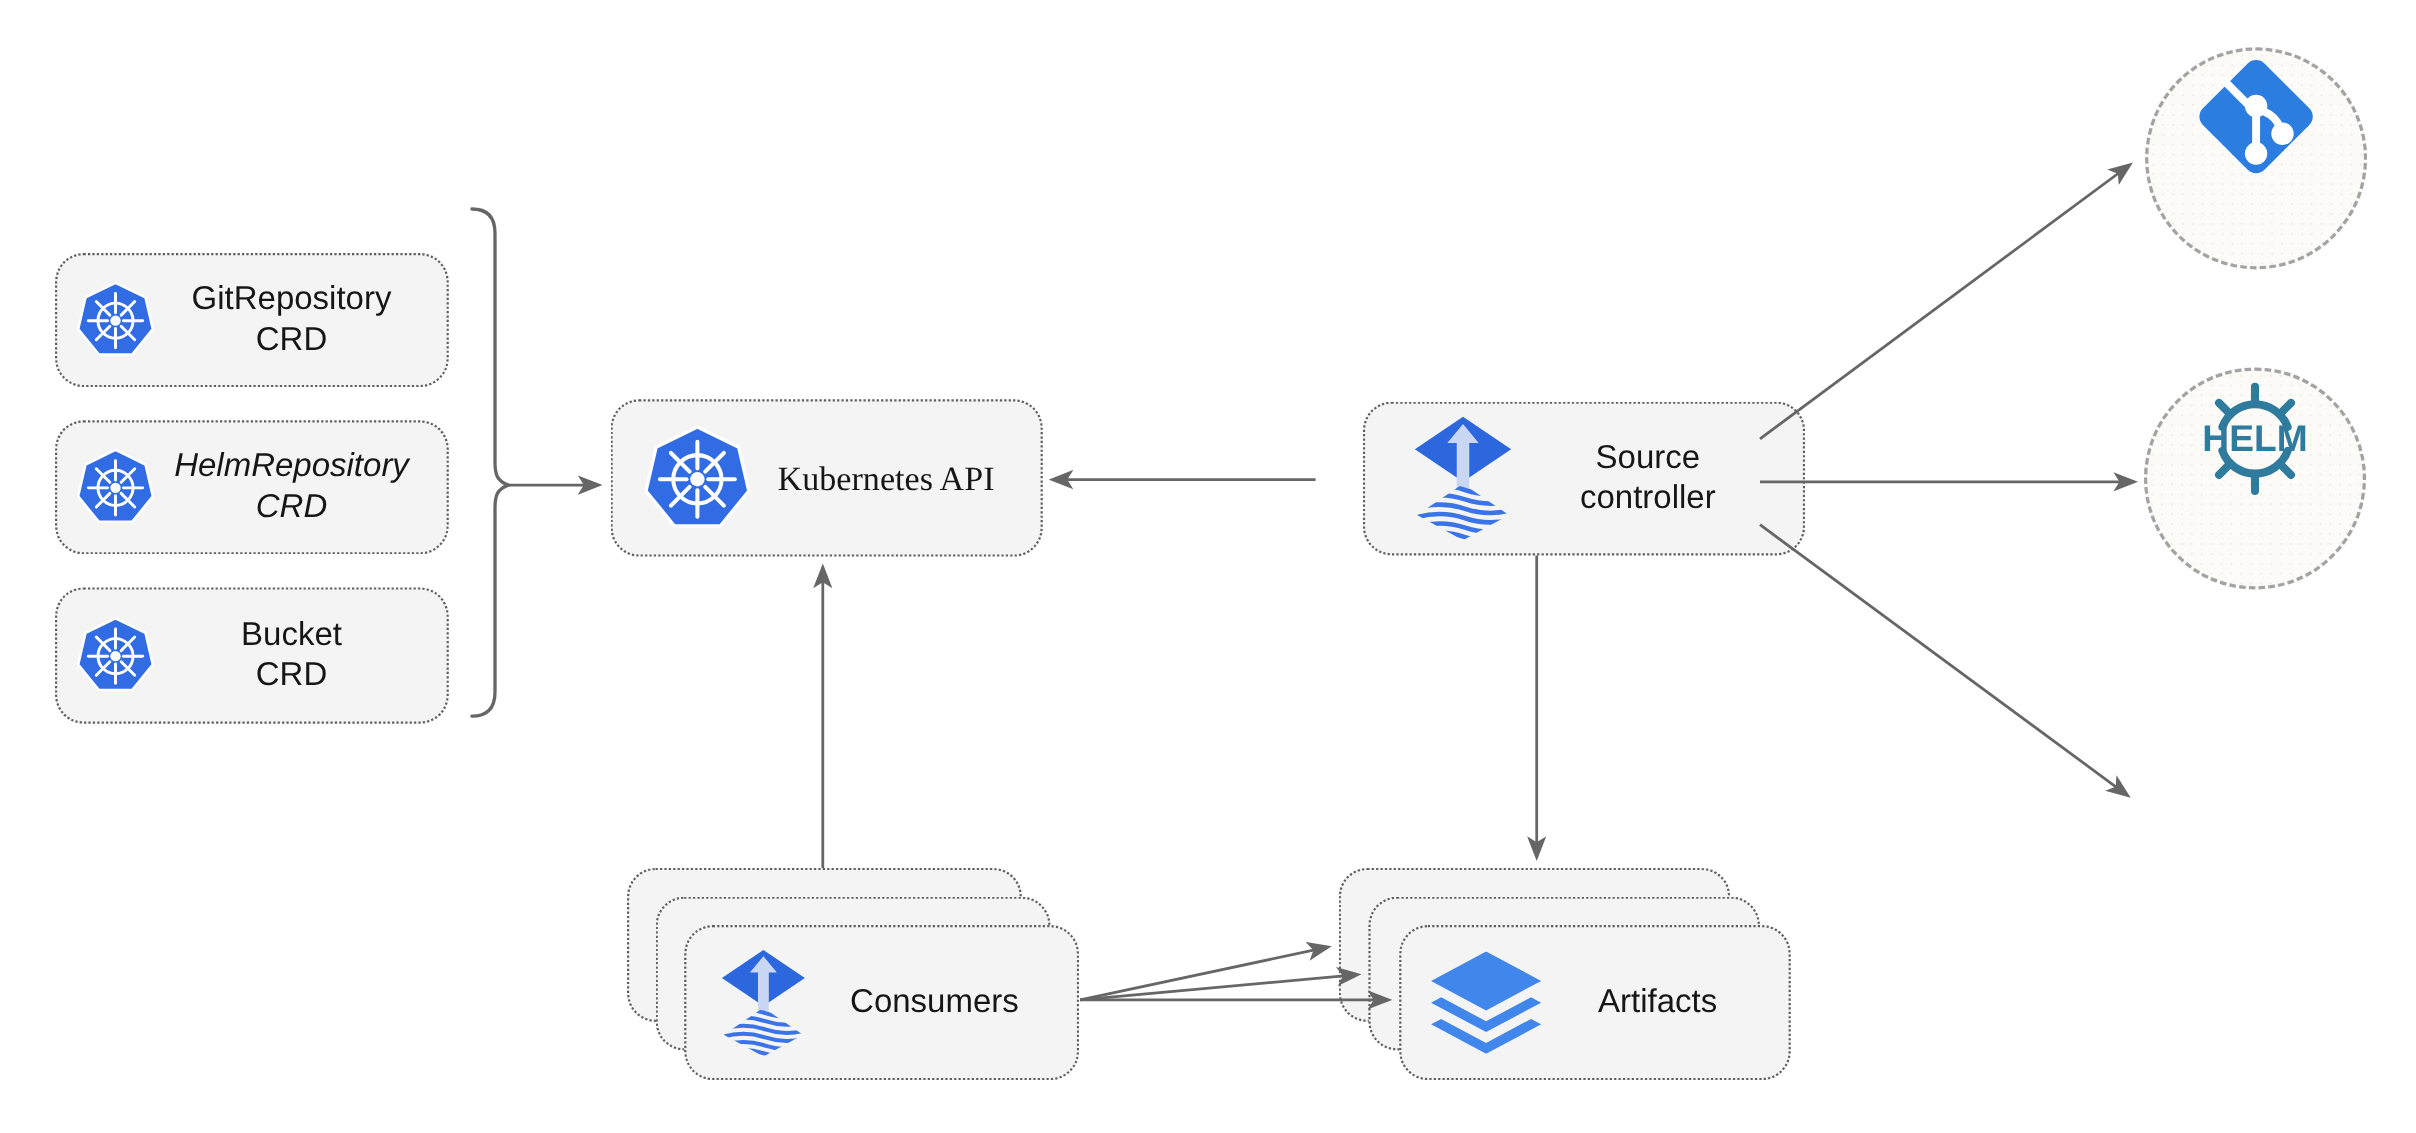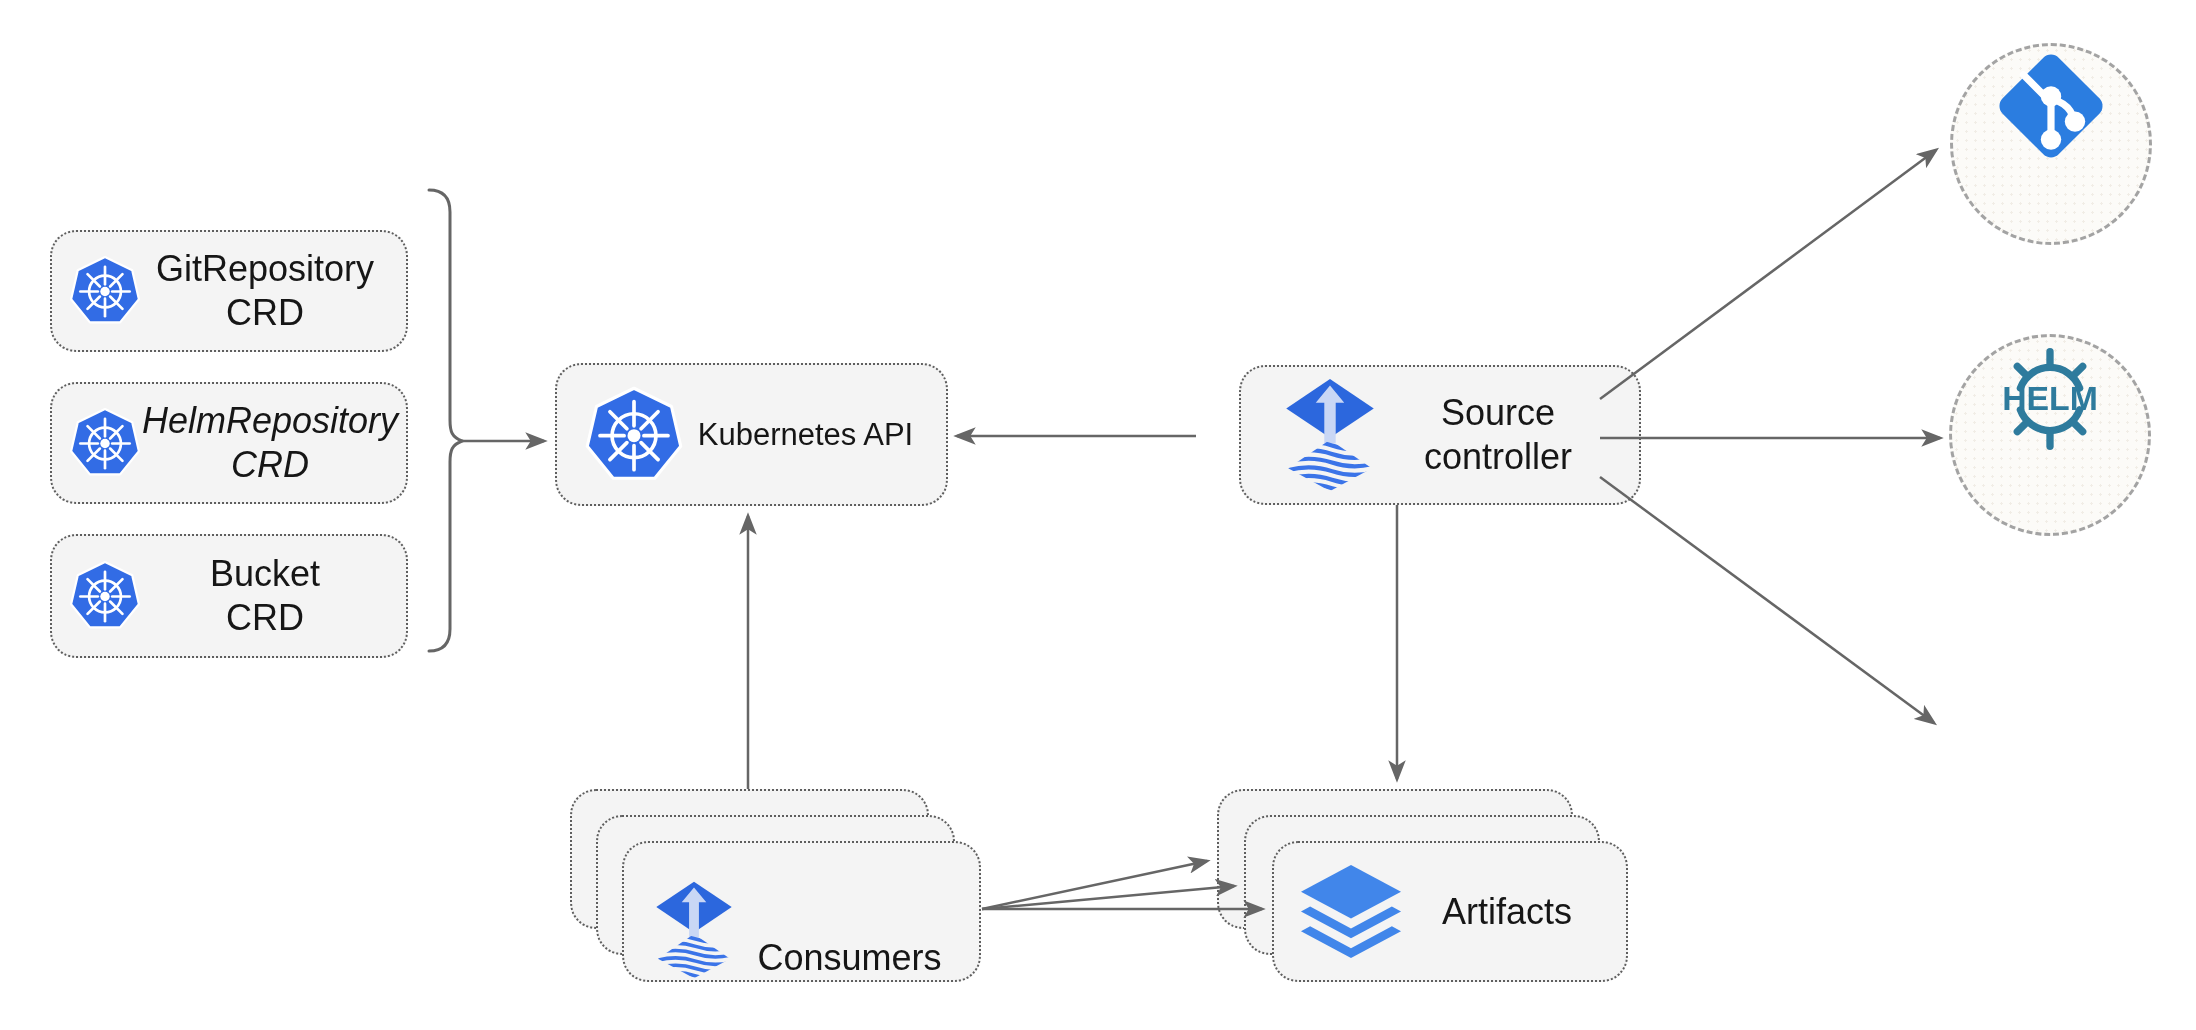--- a/index.html
+++ b/index.html
@@ -10,7 +10,7 @@
   .box.stack-back{z-index:1;}
   .box.stack-mid{z-index:2;}
   .box .icon{flex:0 0 auto;display:flex;align-items:center;justify-content:center;}
-  .box .lbl{flex:1;text-align:center;font-size:36px;line-height:1.22;font-weight:400;}
+  .box .lbl{flex:1;text-align:center;font-size:30px;line-height:1.22;font-weight:400;}
   .circle{position:absolute;border:3px dashed #a3a3a3;border-radius:50%;
           background-color:#fcfbf8;
           background-image:radial-gradient(rgba(170,140,110,0.13) 1.2px,transparent 1.2px);

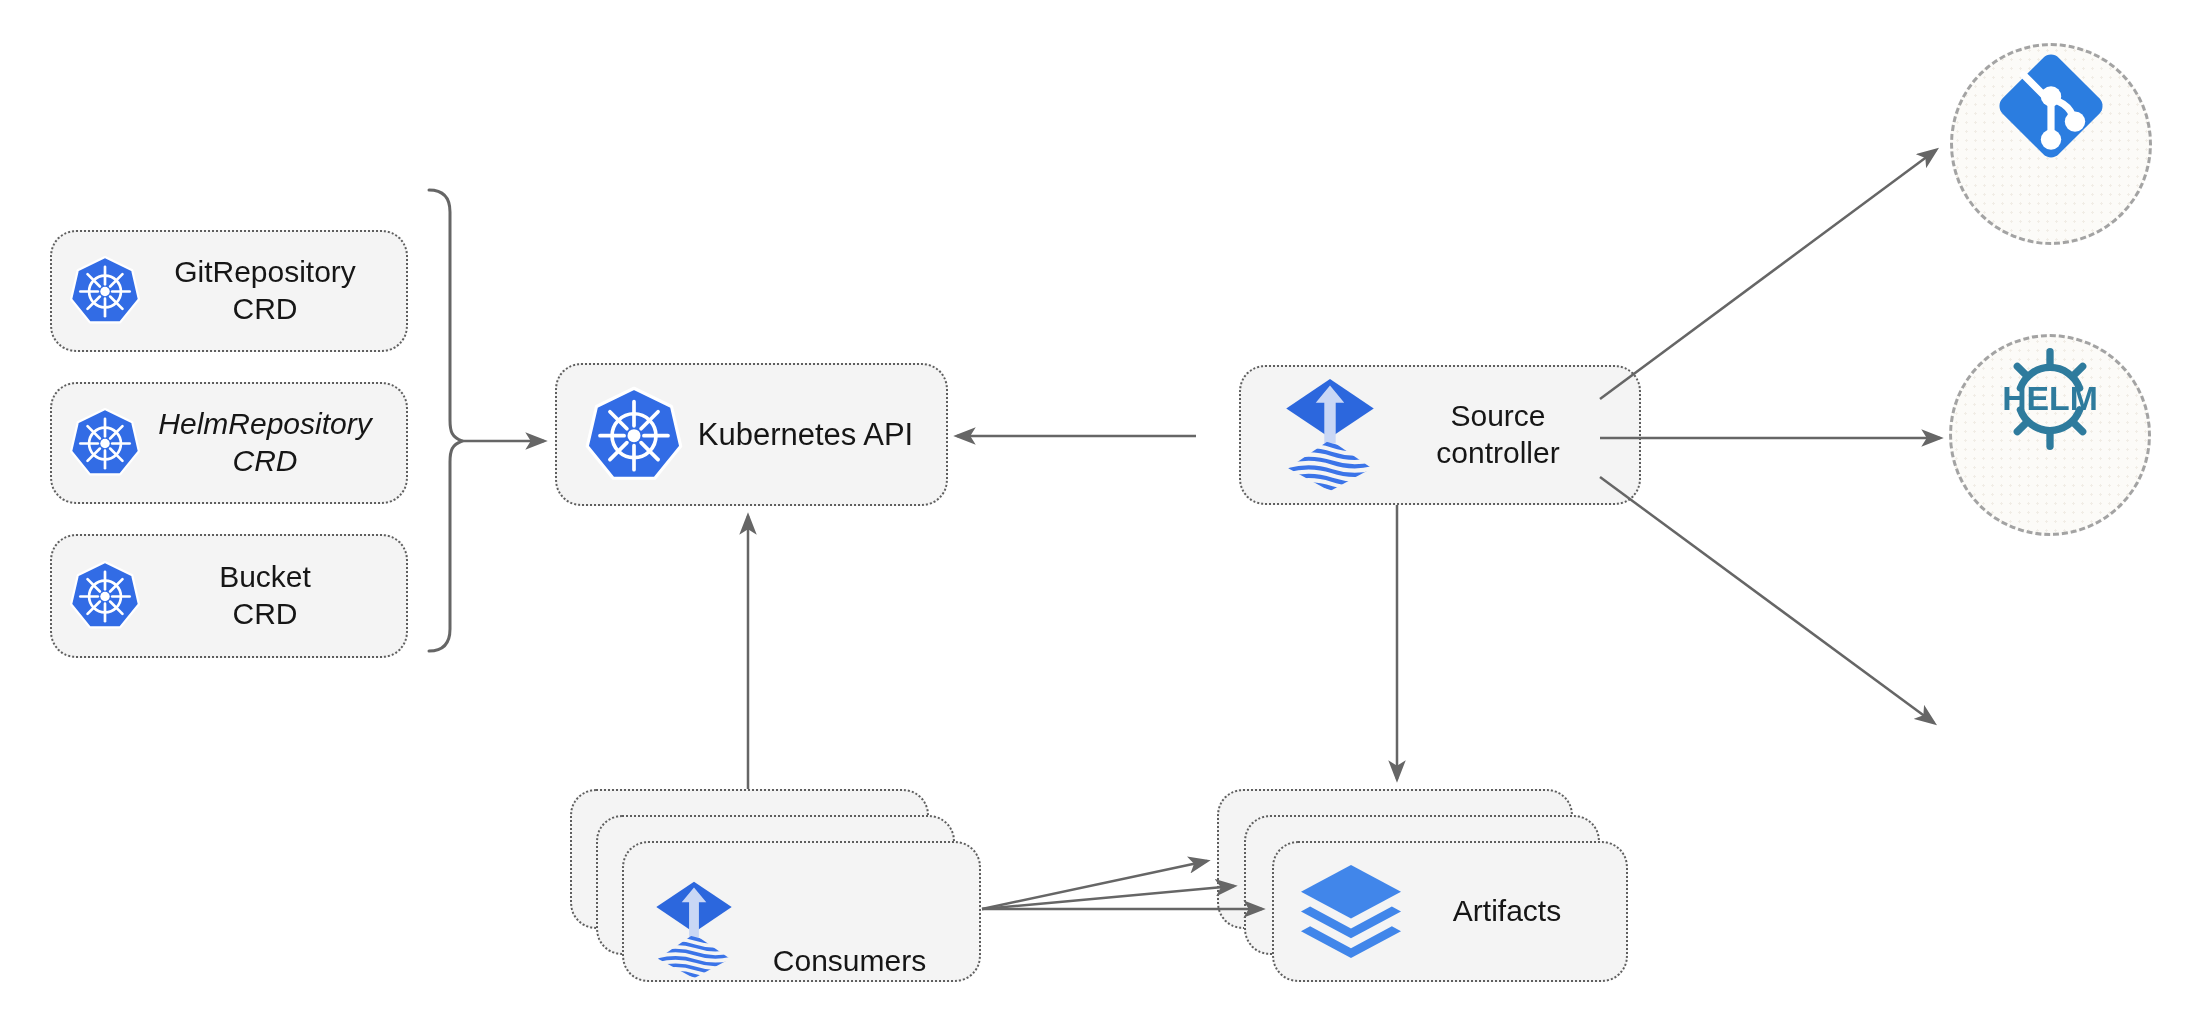--- a/index.html
+++ b/index.html
@@ -107,7 +107,7 @@
     <span class="lbl"><span>Bucket</span><br><span>CRD</span></span>
   </div>
 
-  <div class="box" style="left:555px;top:363px;width:393px;height:143px;padding:0 20px 0 26px;">
+  <div class="box" style="left:555px;top:363px;width:393px;height:143px;padding:0 20px 0 26px;font-family:Liberation Serif, serif;">
     <span class="icon">
       <svg width="102" height="102" viewBox="0 0 72 72">
         <polygon points="36,3 62.5,15.9 69,44 50.7,66.5 21.3,66.5 3,44 9.5,15.9" fill="#326ce5" stroke="#ffffff" stroke-width="2.2" stroke-linejoin="round"></polygon>

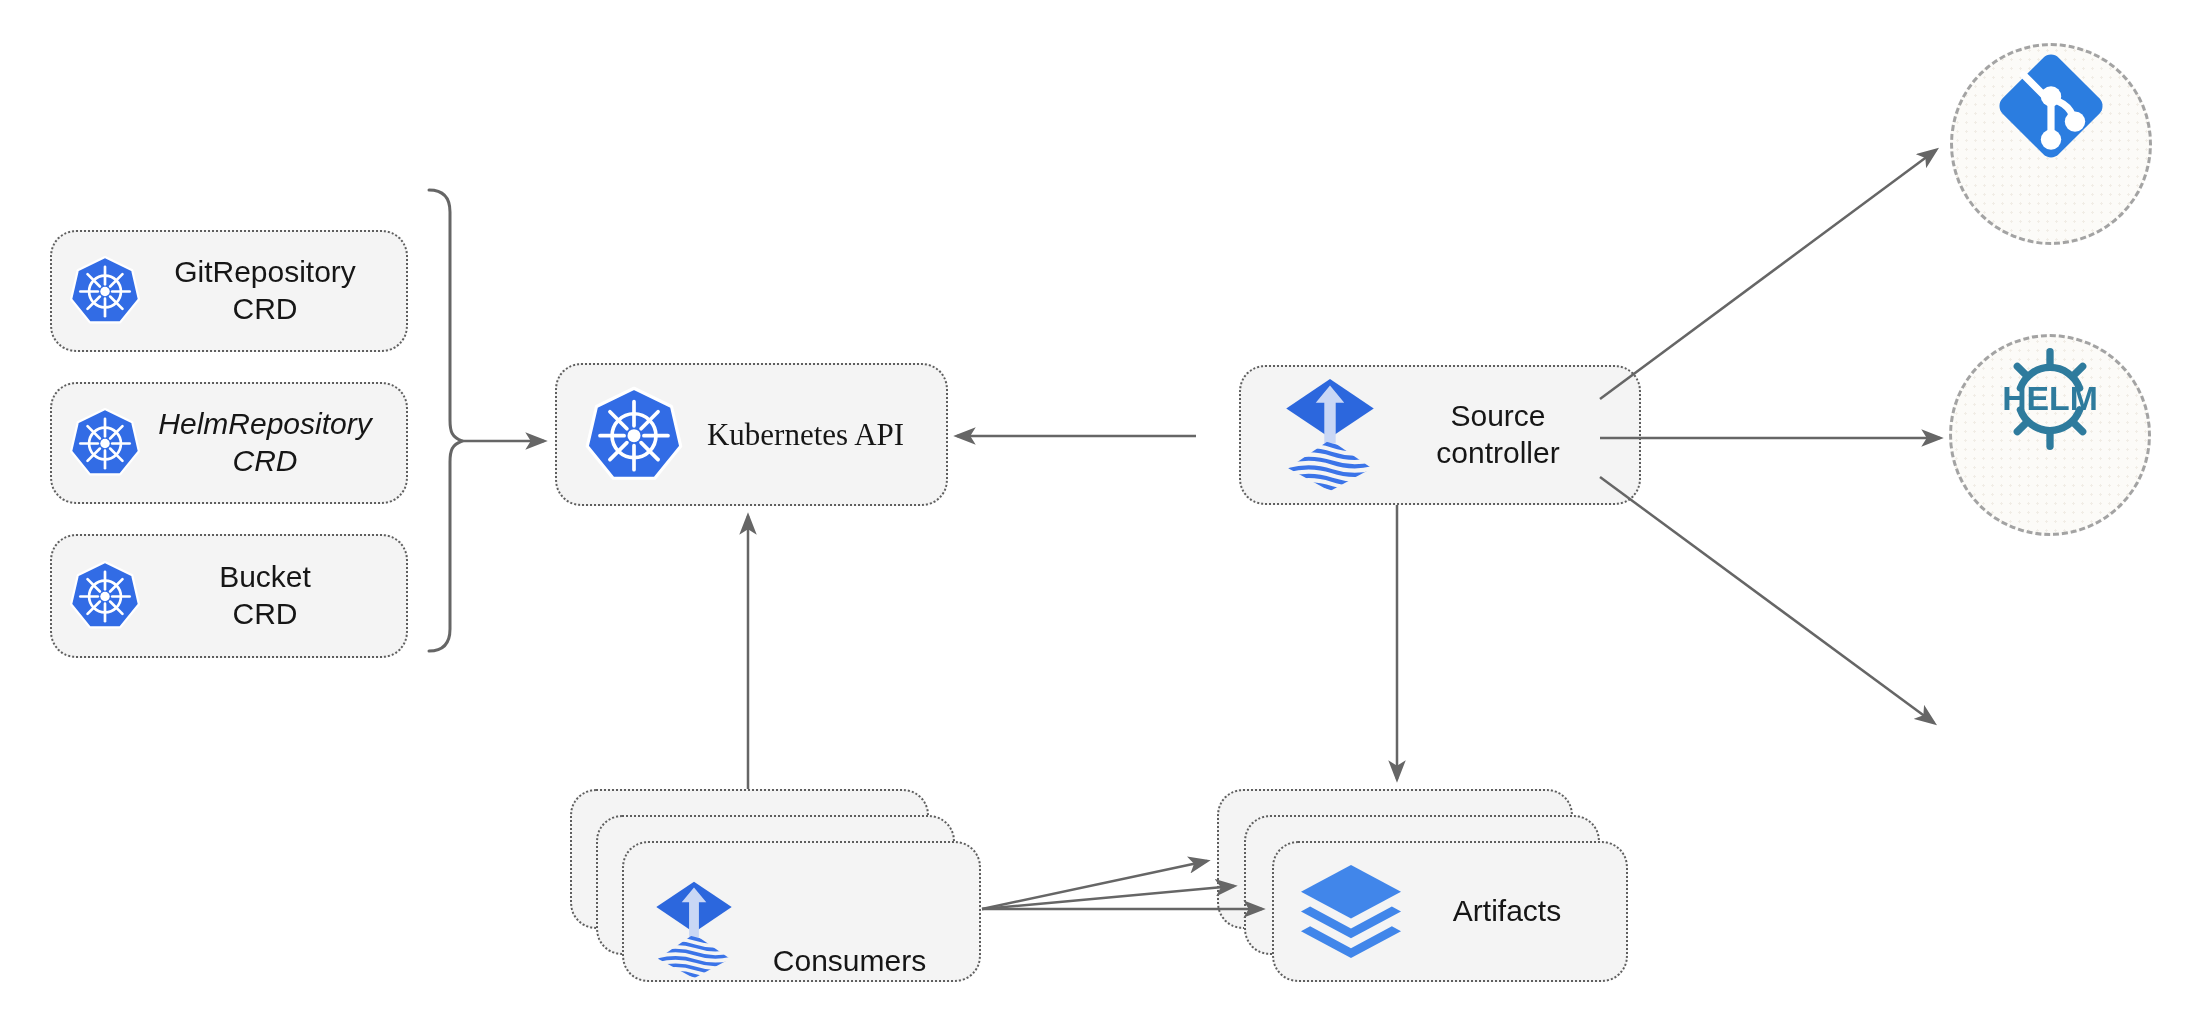--- a/index.html
+++ b/index.html
@@ -153,7 +153,7 @@
 
   <div class="box stack-back" style="left:570px;top:789px;width:359px;height:140px;"></div>
   <div class="box stack-mid" style="left:596px;top:815px;width:359px;height:140px;"></div>
-  <div class="box" style="left:622px;top:841px;width:359px;height:141px;padding:0 16px 0 28px;align-items:flex-end;">
+  <div class="box" style="left:622px;top:841px;width:359px;height:141px;padding:0 16px 0 28px;">
     <span class="icon">
       <svg width="84" height="100" viewBox="0 0 100 122">
         <defs>

